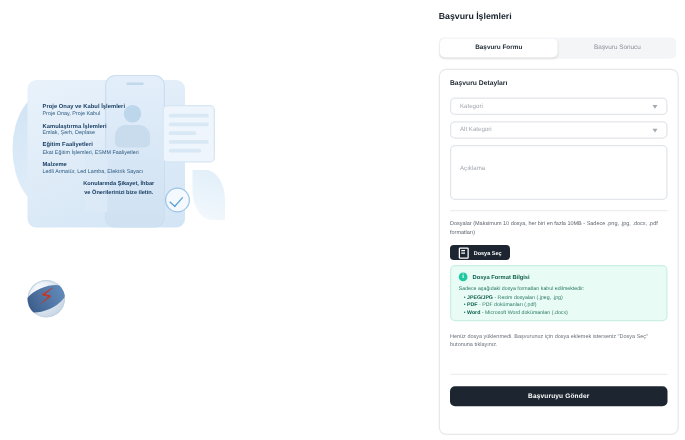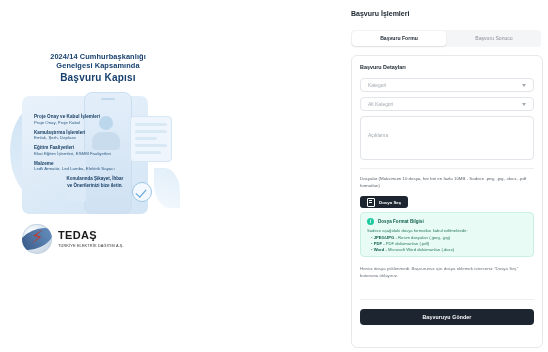--- a/index.html
+++ b/index.html
@@ -147,11 +147,6 @@
 
     <div class="promo">
 
-      <div class="promo-title">
-        <span class="l1">2024/14 Cumhurbaşkanlığı</span>
-        <span class="l2">Genelgesi Kapsamında</span>
-        <span class="l3">Başvuru Kapısı</span>
-      </div>
 
       <div class="illus">
         <div class="blob-a"></div>

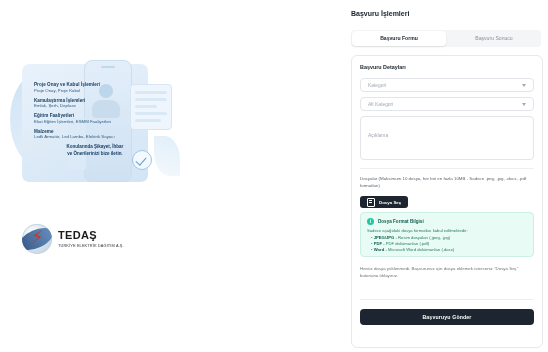--- a/index.html
+++ b/index.html
@@ -195,10 +195,6 @@
         <div class="swirl"></div>
         <div class="bolt-glyph">⚡</div>
       </div>
-      <div class="logo-text">
-        <div class="brand">TEDAŞ</div>
-        <div class="sub">TÜRKİYE ELEKTRİK DAĞITIM A.Ş.</div>
-      </div>
     </div>
   </div>
 

